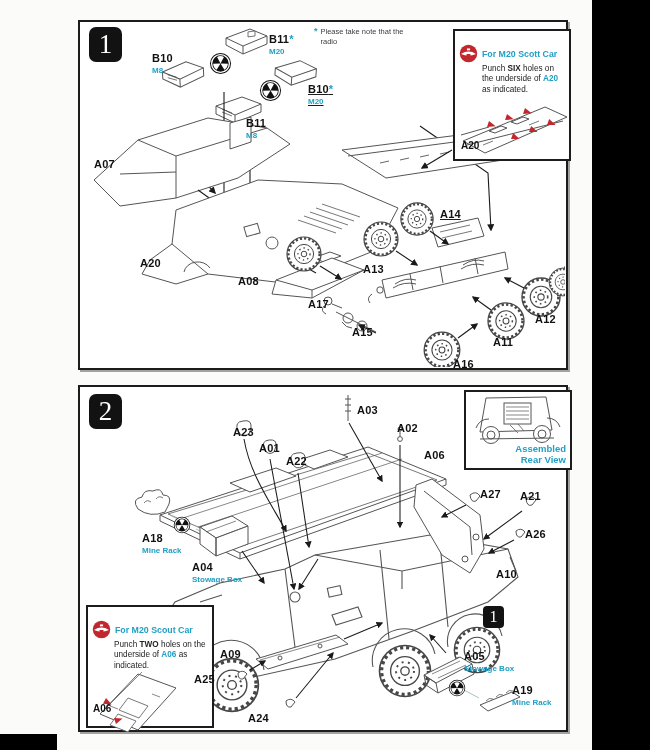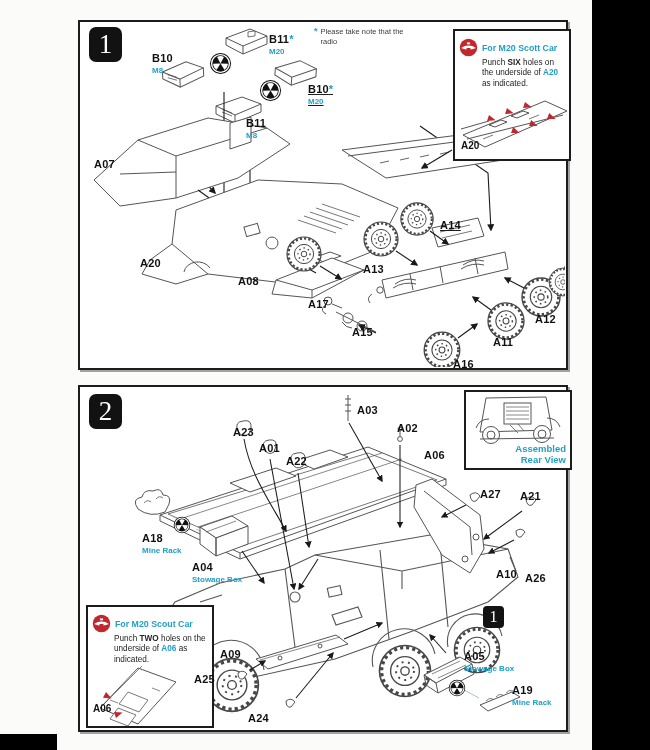--- a/index.html
+++ b/index.html
@@ -33,7 +33,7 @@
   .teal{color:var(--teal);}
   .note{position:absolute;display:flex;gap:3px;font-size:7.5px;color:#3d3d3d;line-height:1.35;}
   .note .mark{font-weight:bold;font-size:9px;line-height:1;}
-  .callout{position:absolute;background:#fff;border:2px solid var(--ink);box-sizing:border-box;padding:7px 4px;}
+  .callout{position:absolute;background:#fff;border:2px solid var(--ink);box-sizing:border-box;padding:13px 4px;}
   .co-head{display:flex;align-items:center;gap:4px;}
   .co-icon{flex:0 0 auto;width:19px;height:19px;}
   .co-title{font-size:8.8px;font-weight:bold;white-space:nowrap;}

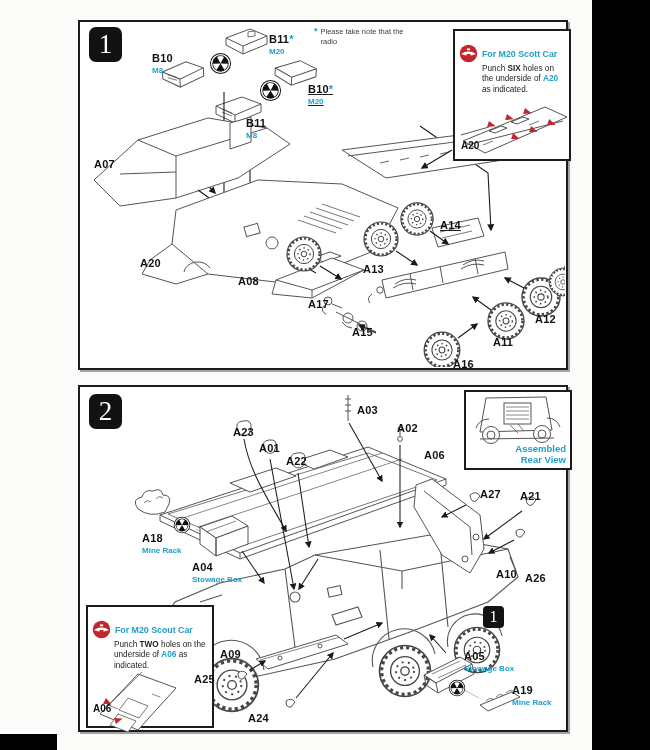--- a/index.html
+++ b/index.html
@@ -270,7 +270,7 @@
           <span class="pid">A13</span>
           
         </div>
-        <div class="part" style="left: 360px; top: 194px; text-decoration: underline;">
+        <div class="part" style="left: 360px; top: 183px; text-decoration: underline;">
           <span class="pid">A14</span>
           
         </div>

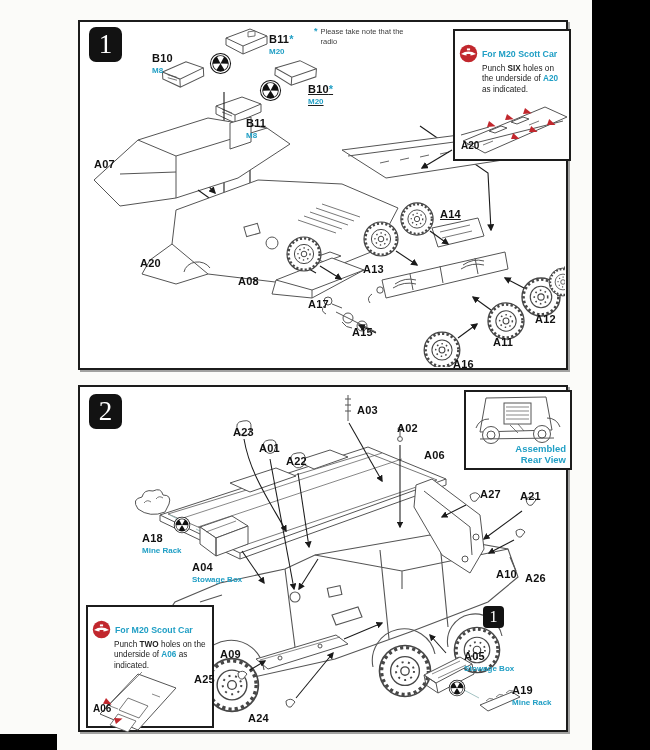--- a/index.html
+++ b/index.html
@@ -517,7 +517,7 @@
           <span class="pid">A21</span>
           
         </div>
-        <div class="part" style="left: 445px; top: 138px; margin-top: 44px;">
+        <div class="part" style="left: 445px; top: 138px;">
           <span class="pid">A26</span>
           
         </div>

